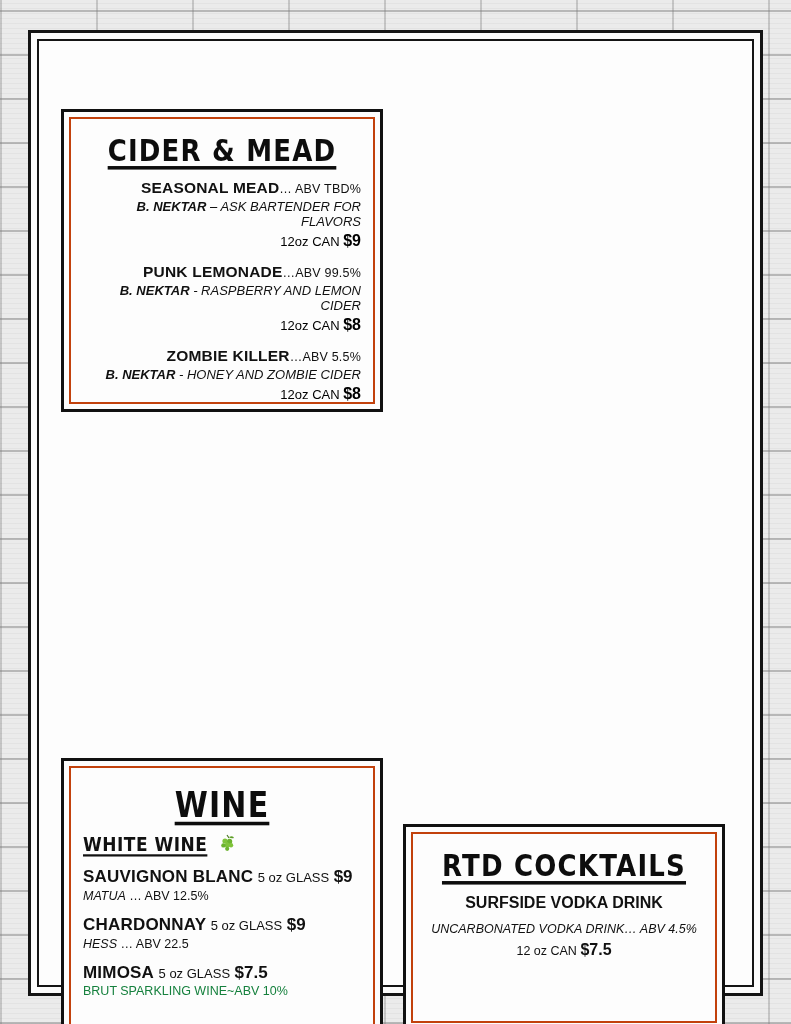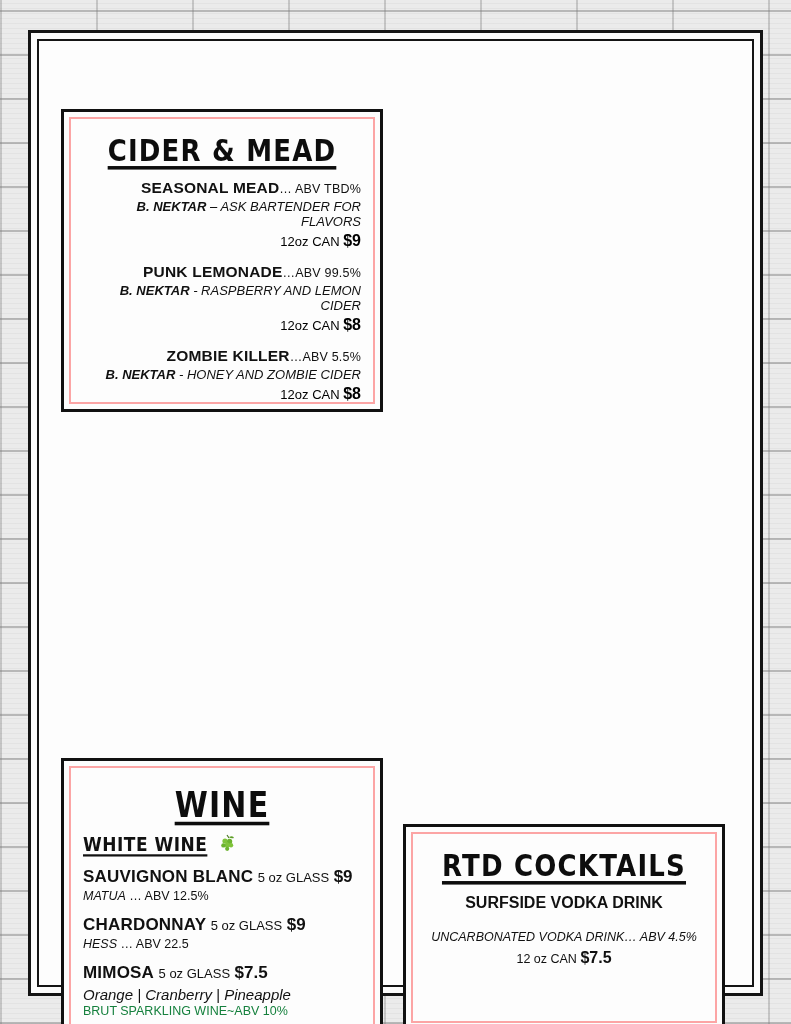--- a/index.html
+++ b/index.html
@@ -70,7 +70,7 @@
     position: relative;
   }
   .box > .inner {
-    border: 2px solid #fca5a5;
+    border: 2px solid #c2410c;
     box-sizing: border-box;
     height: 100%;
     padding: 10px 12px 14px 12px;

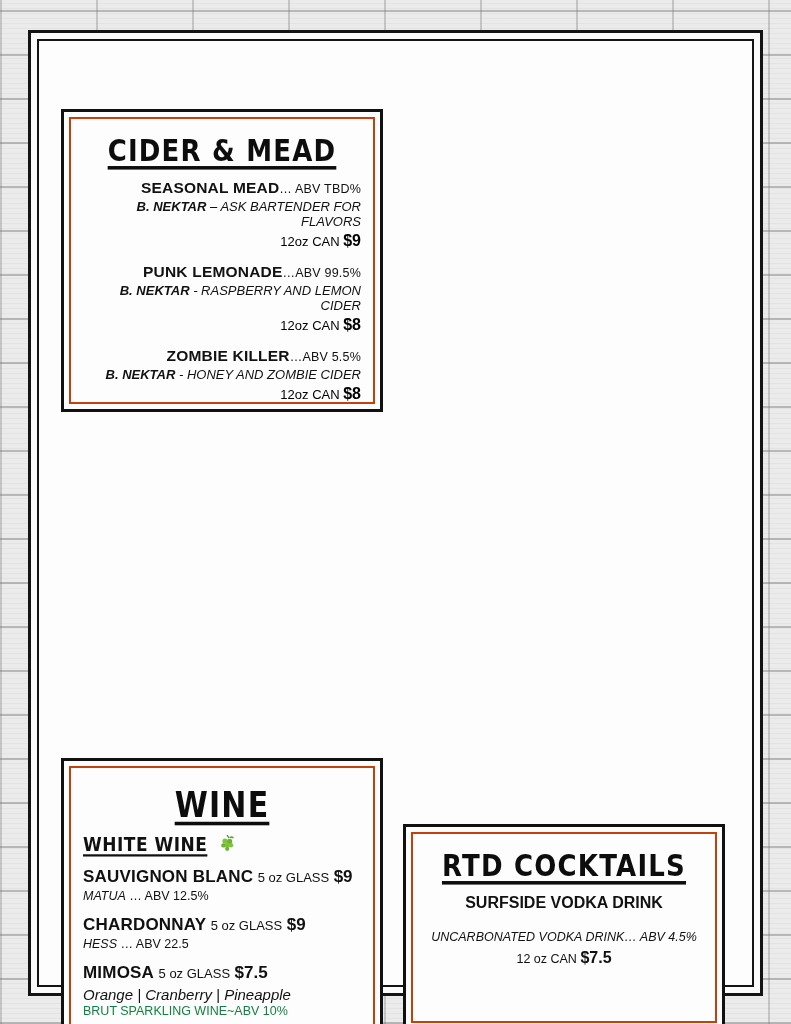--- a/index.html
+++ b/index.html
@@ -139,7 +139,7 @@
     font-weight: bold;
     font-size: 16px;
     color: #111;
-    margin-bottom: 16px;
+    margin-bottom: 8px;
   }
   .rtd-desc {
     text-align: center;

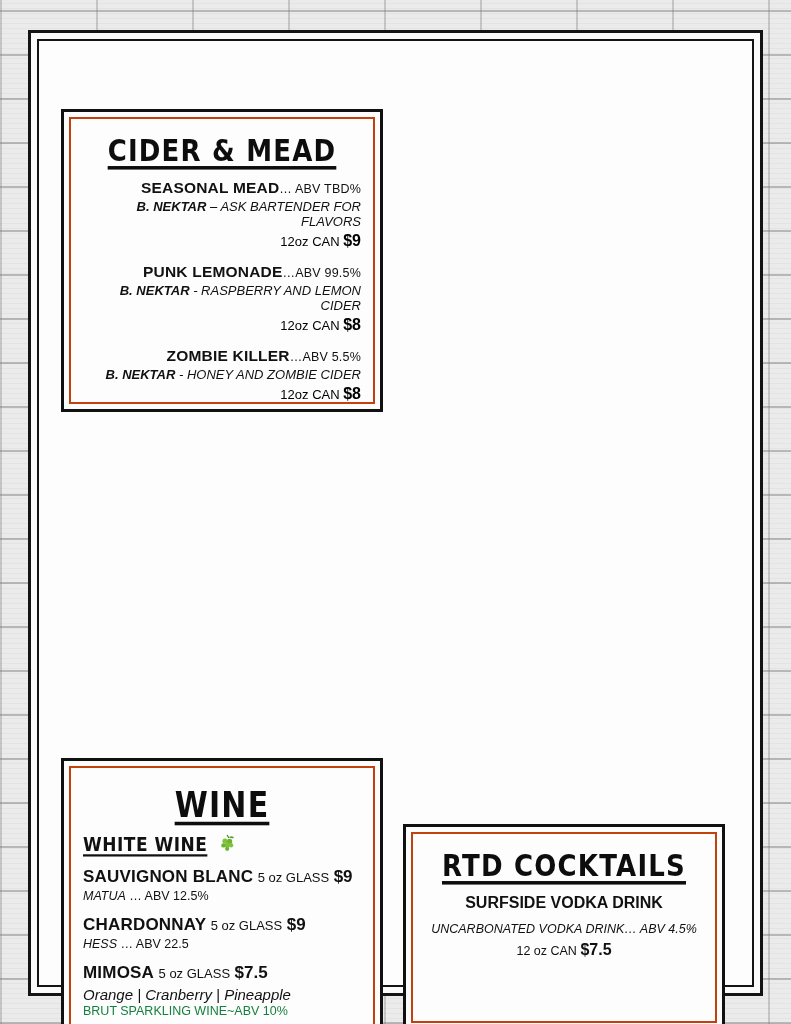--- a/index.html
+++ b/index.html
@@ -246,7 +246,6 @@
 
       <div class="wine-item">
         <div class="row1"><span class="wname">MIMOSA</span> <span class="glass">5 oz GLASS</span> <span class="wprice">$7.5</span></div>
-        <div class="flav">Orange | Cranberry | Pineapple</div>
         <div class="note">BRUT SPARKLING WINE~ABV 10%</div>
       </div>
 

